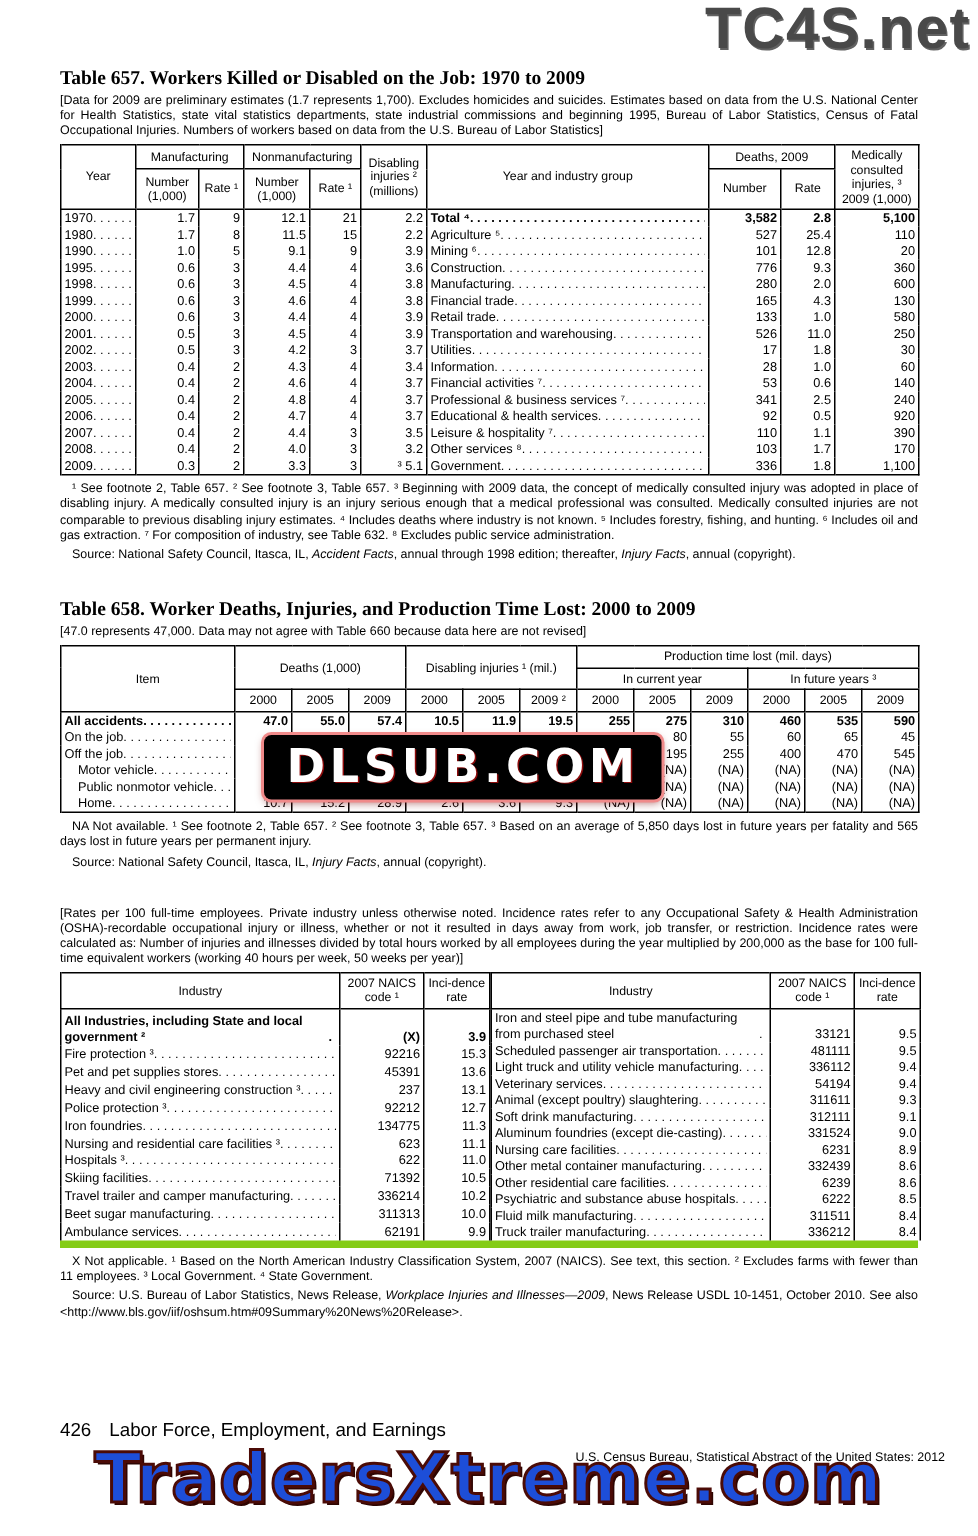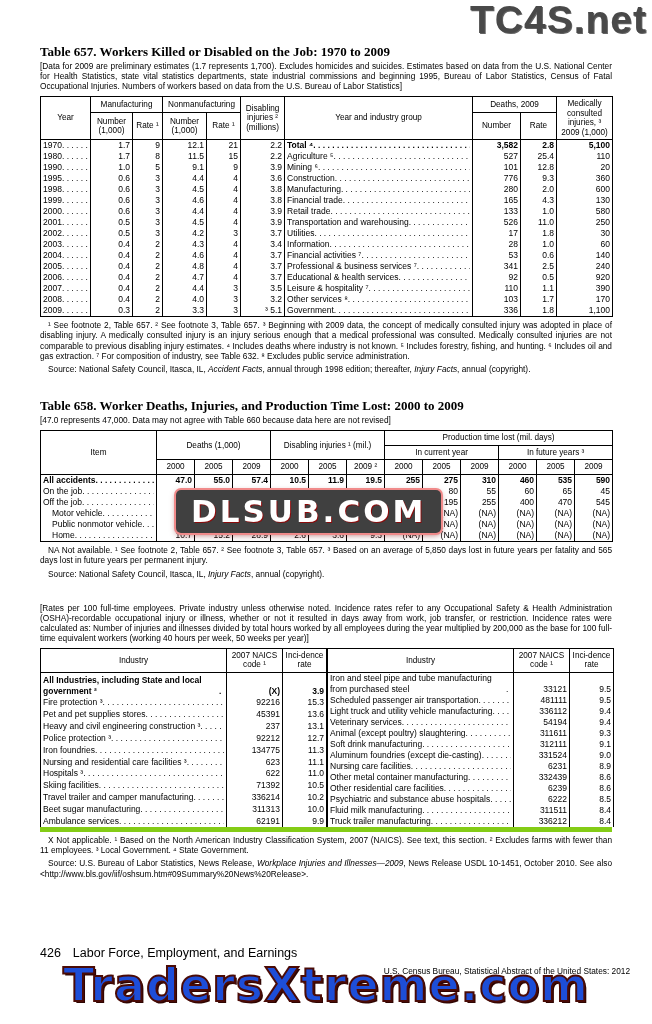--- a/index.html
+++ b/index.html
@@ -27,7 +27,7 @@
   .t659{width:286px;border-bottom:none}
   
   .wm-top{position:absolute;top:0;right:5px;font-family:Liberation Sans, sans-serif;font-weight:800;font-size:39px;line-height:40px;letter-spacing:1px;color:#404040;text-shadow:1px 1px 0 #5a5a5a;opacity:.95}
-  .wm-mid{position:absolute;left:176px;top:490px;background:#404040;color:#fff;font-family:"DejaVu Sans",sans-serif;font-weight:800;font-size:31px;line-height:33px;letter-spacing:3px;padding:5px 15px;border-radius:5px;box-shadow:0 0 0 2px #f08a8a,0 2px 6px rgba(120,0,0,.55);text-shadow:1px 1px 0 #8c0b0b}
+  .wm-mid{position:absolute;left:176px;top:490px;background:#000000;color:#fff;font-family:"DejaVu Sans",sans-serif;font-weight:800;font-size:31px;line-height:33px;letter-spacing:3px;padding:5px 15px;border-radius:5px;box-shadow:0 0 0 2px #f08a8a,0 2px 6px rgba(120,0,0,.55);text-shadow:1px 1px 0 #8c0b0b}
   .wm-bottom{position:absolute;left:50%;bottom:15px;transform:translateX(-50%);white-space:nowrap;font-family:"DejaVu Sans",sans-serif;font-weight:800;font-size:46px;line-height:48px;letter-spacing:1px;color:#1d4ed8;-webkit-text-stroke:2px #4b0b06;text-shadow:2px 2px 0 #2e0502}
   .footer-line{position:absolute;left:40px;top:946px;font-size:12.5px}
   .footer-line .pg{margin-right:12px}

